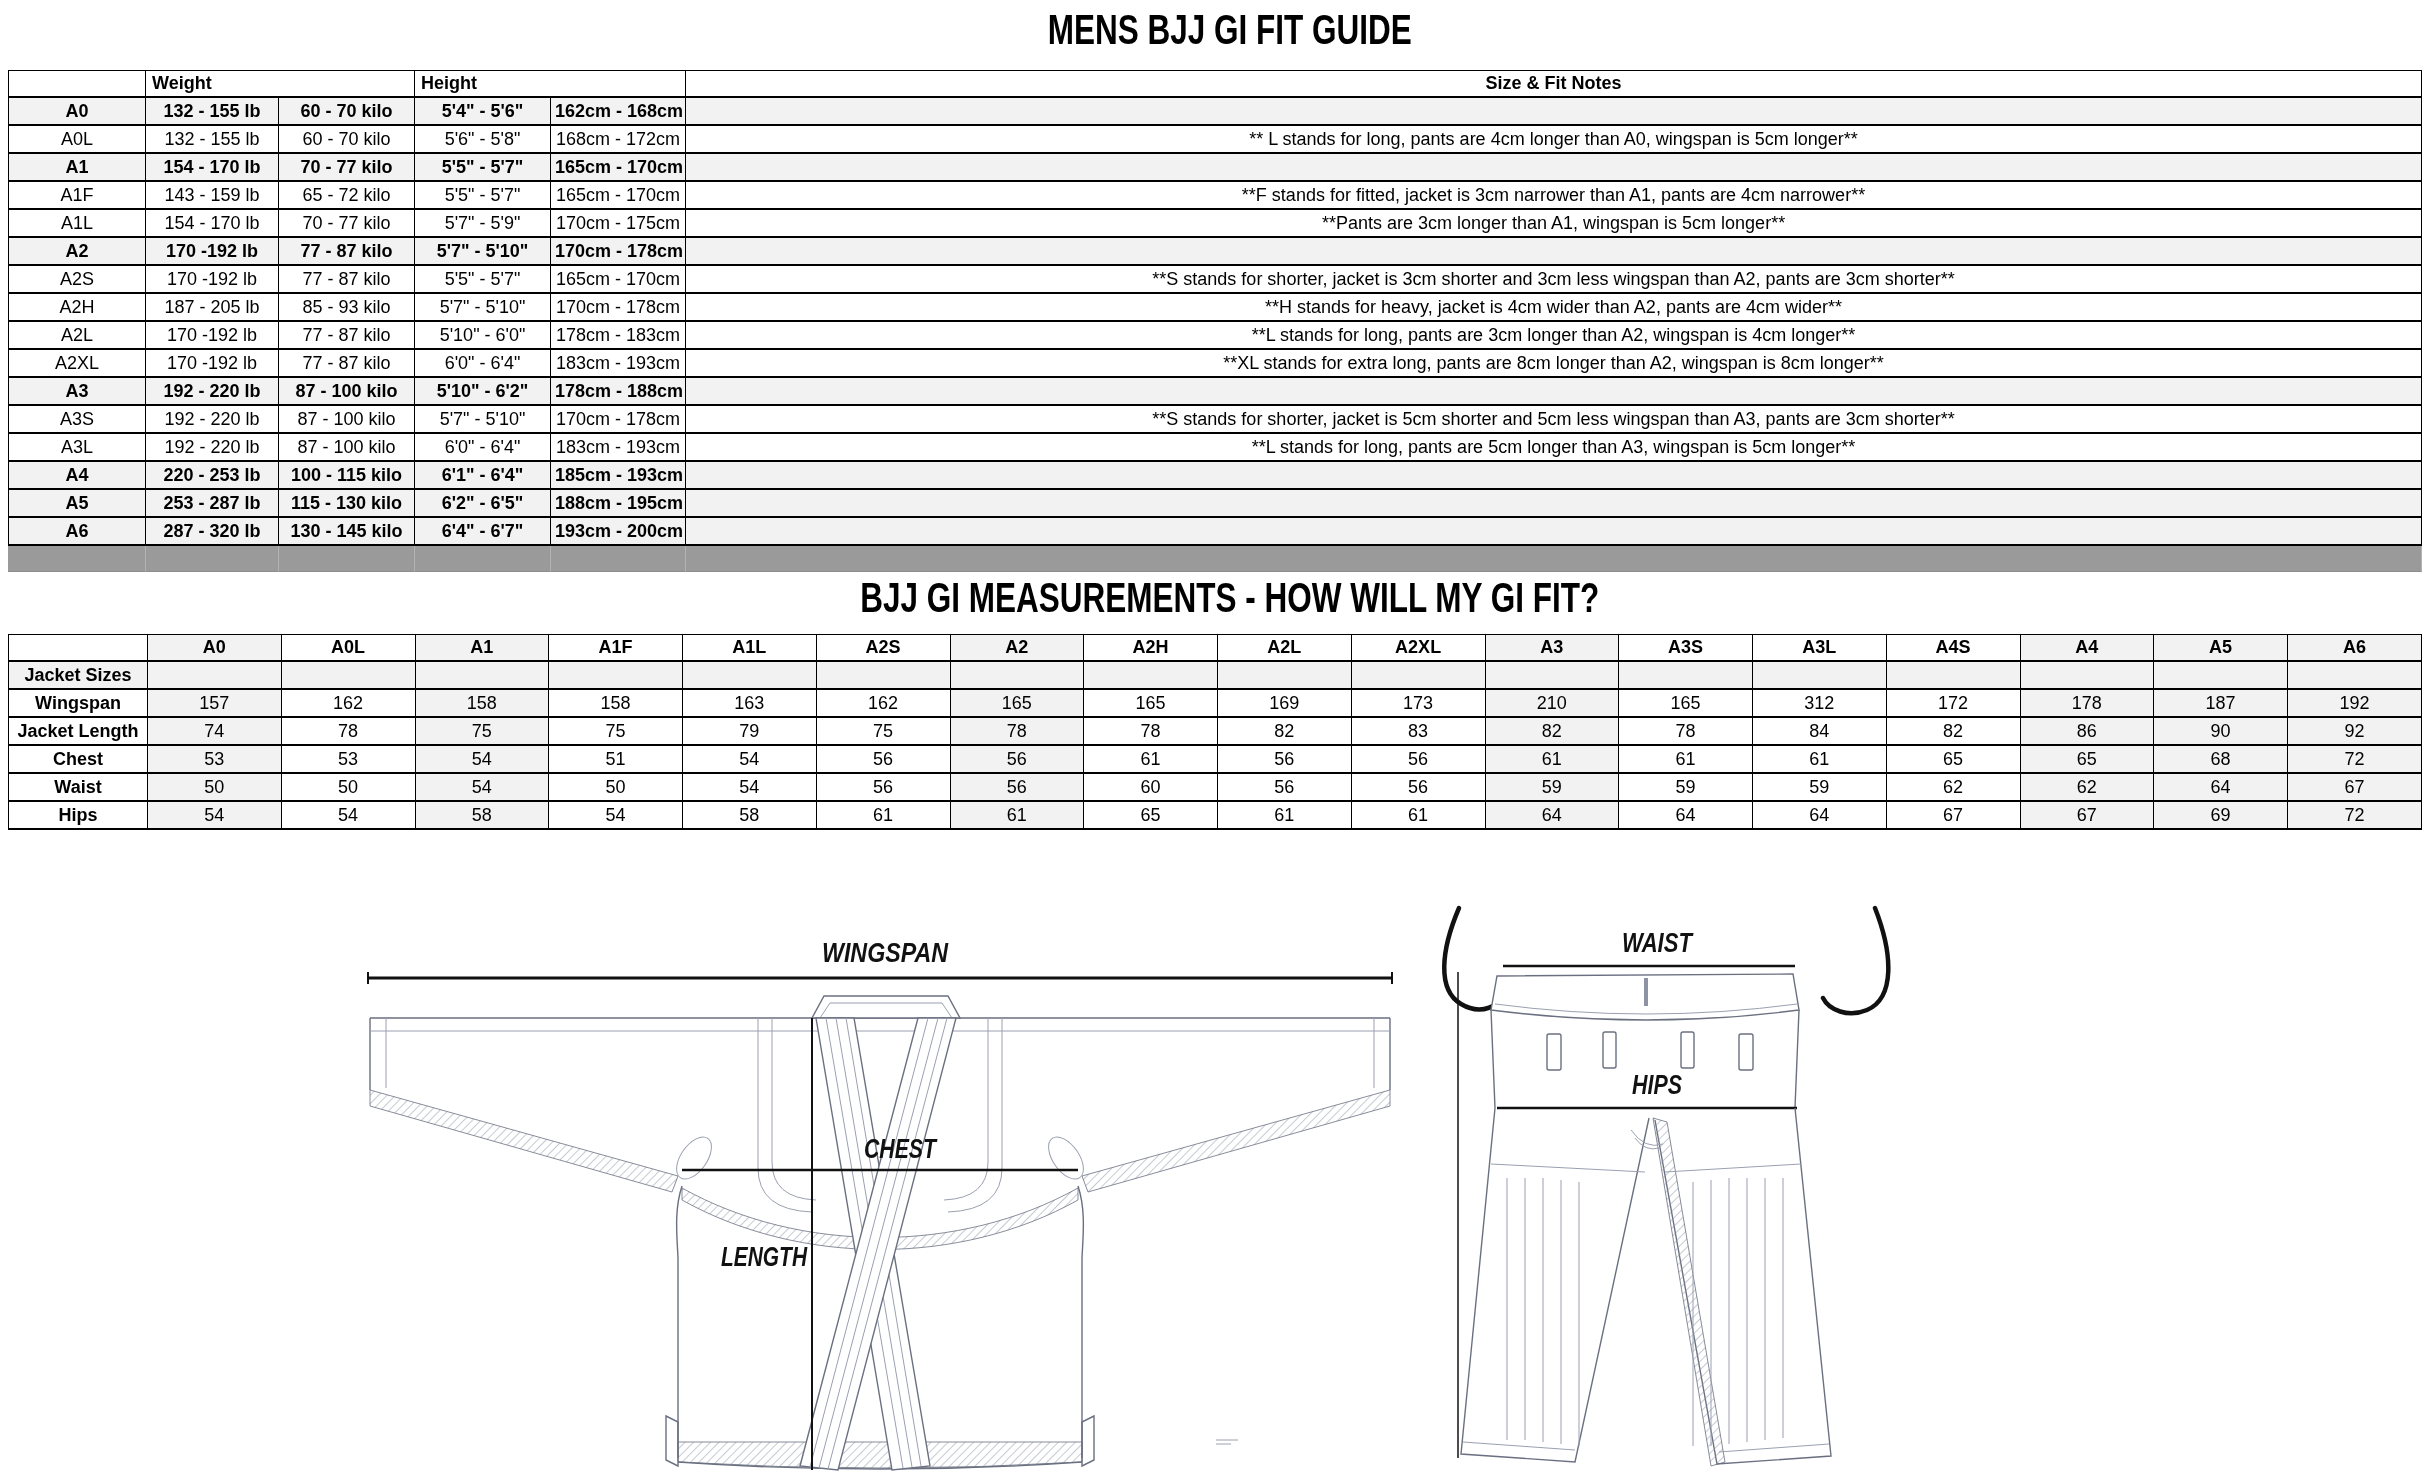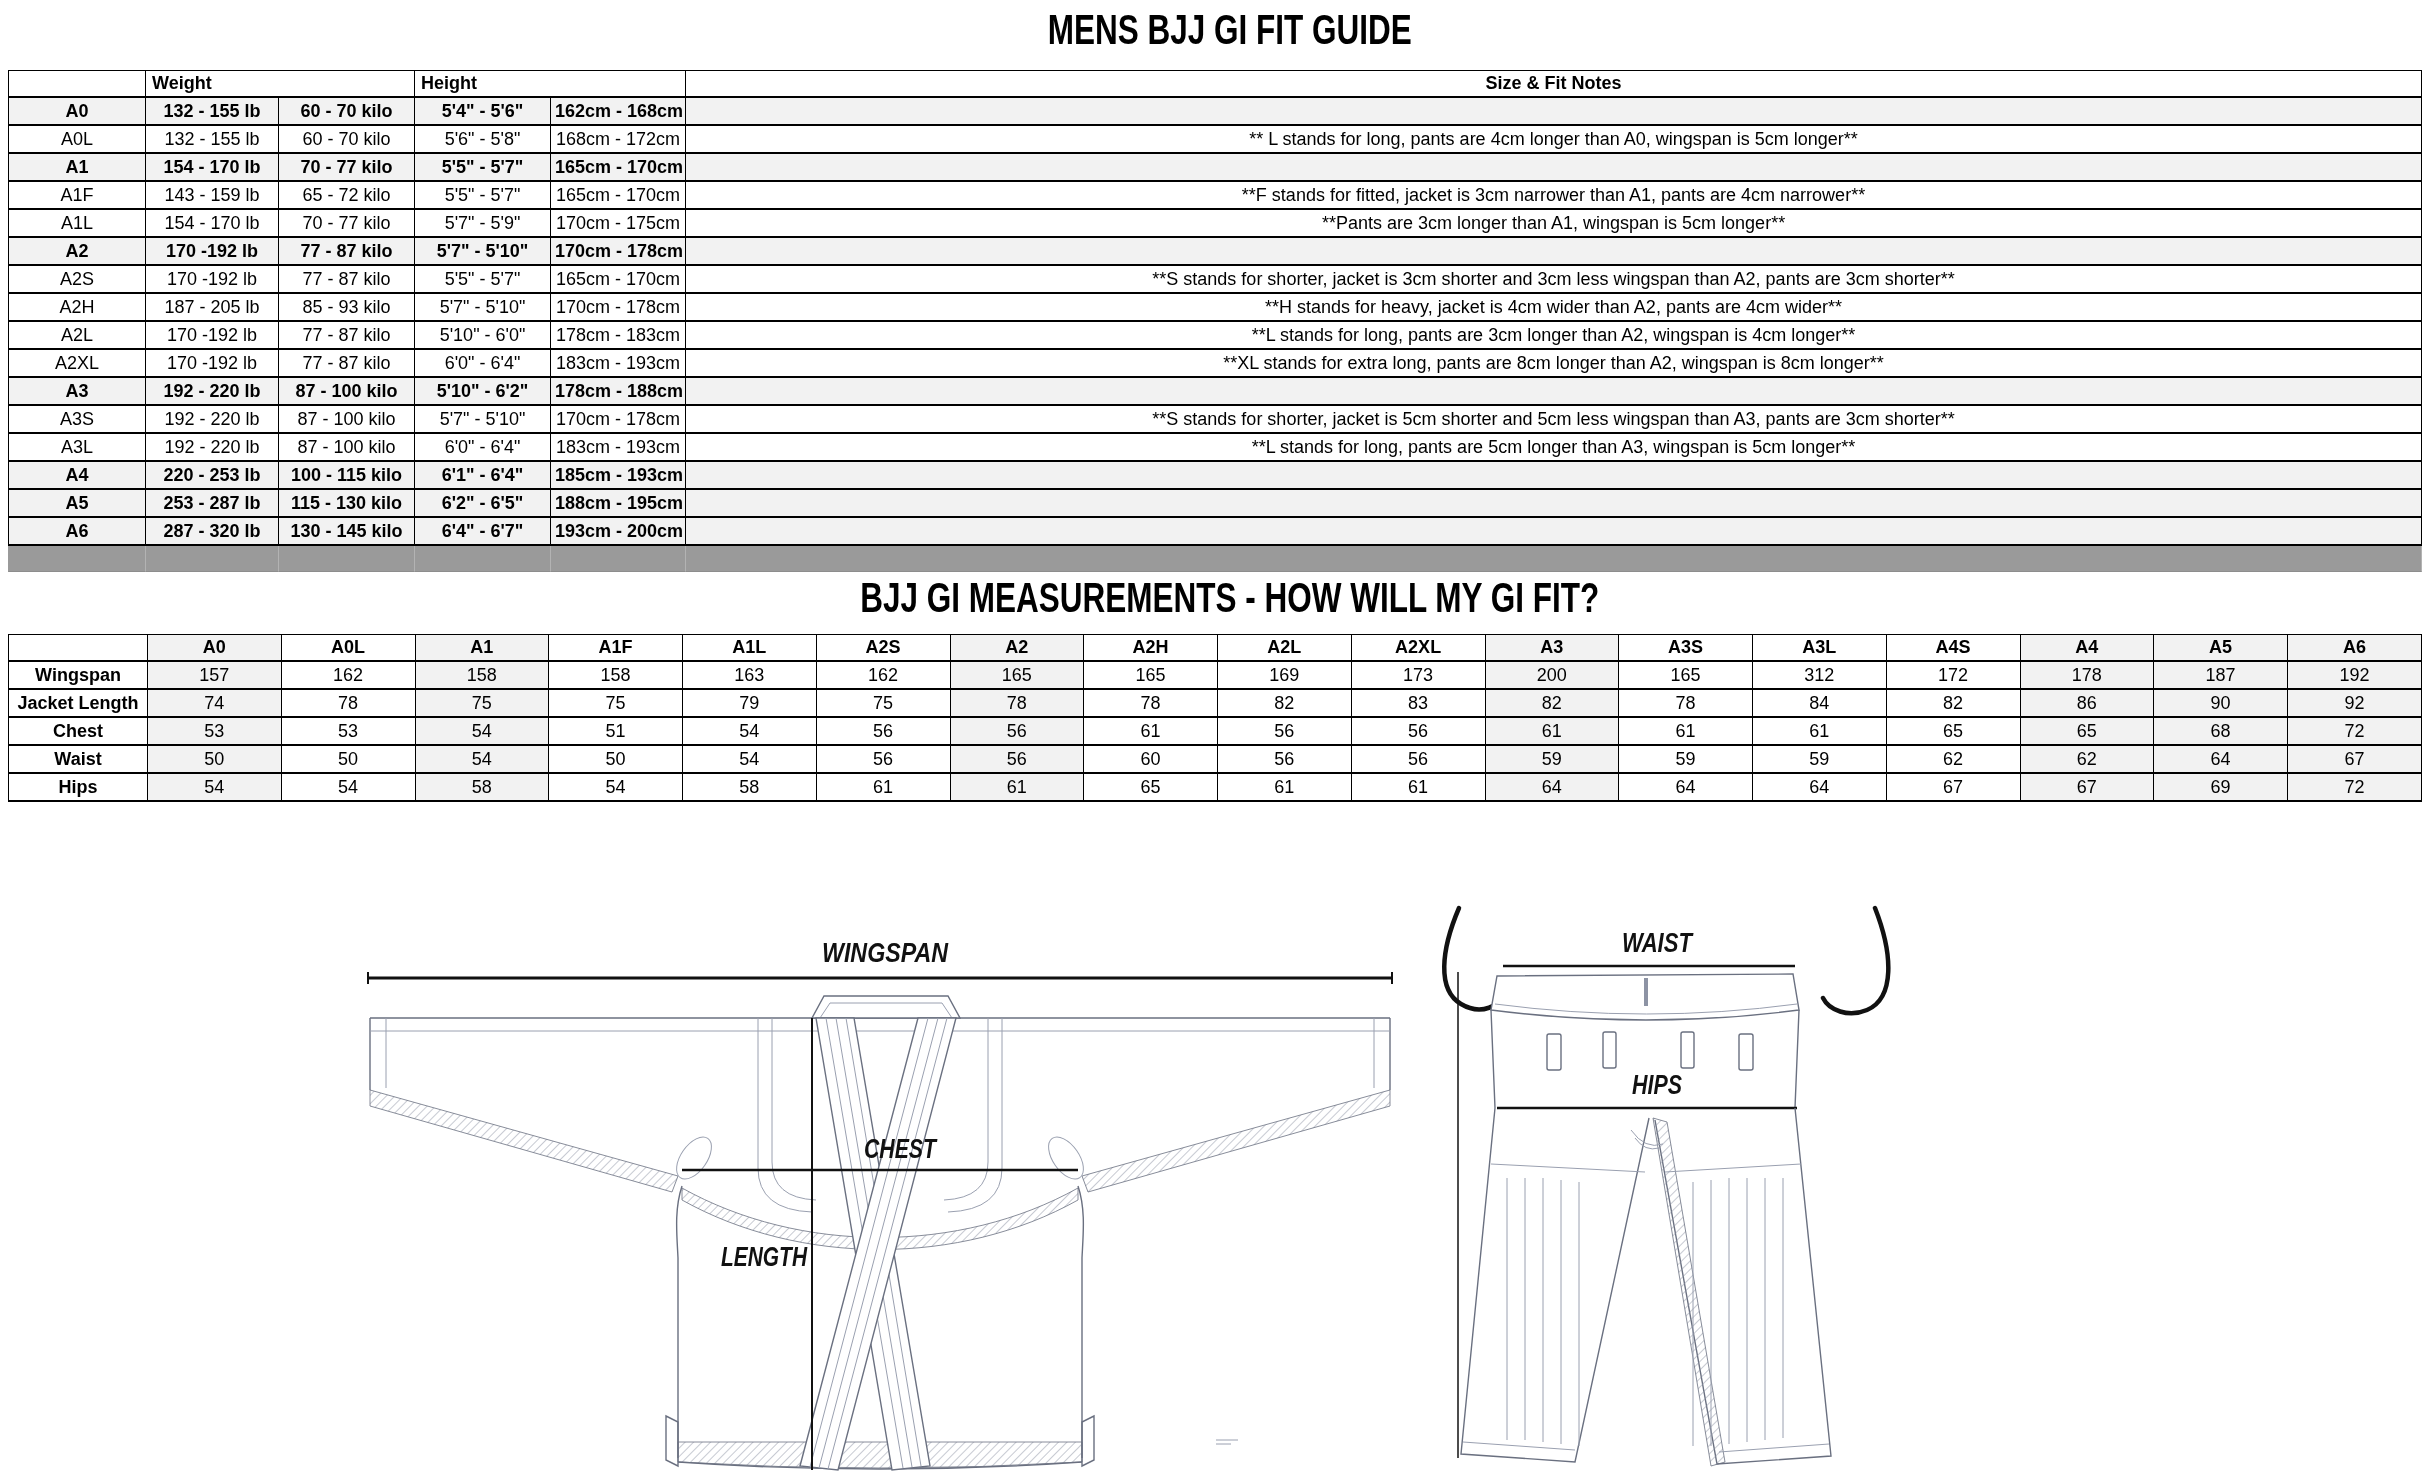--- a/index.html
+++ b/index.html
@@ -257,6 +257,26 @@
         <th class="shade">A5</th>
         <th class="shade">A6</th>
       </tr>
+  <tr class="section-row">
+        <th class="rowlabel">Jacket Sizes</th>
+        <td></td>
+        <td></td>
+        <td></td>
+        <td></td>
+        <td></td>
+        <td></td>
+        <td></td>
+        <td></td>
+        <td></td>
+        <td></td>
+        <td></td>
+        <td></td>
+        <td></td>
+        <td></td>
+        <td></td>
+        <td></td>
+        <td></td>
+      </tr>
       <tr class="measure-row">
         <th class="rowlabel">Wingspan</th>
         <td class="shade">157</td>

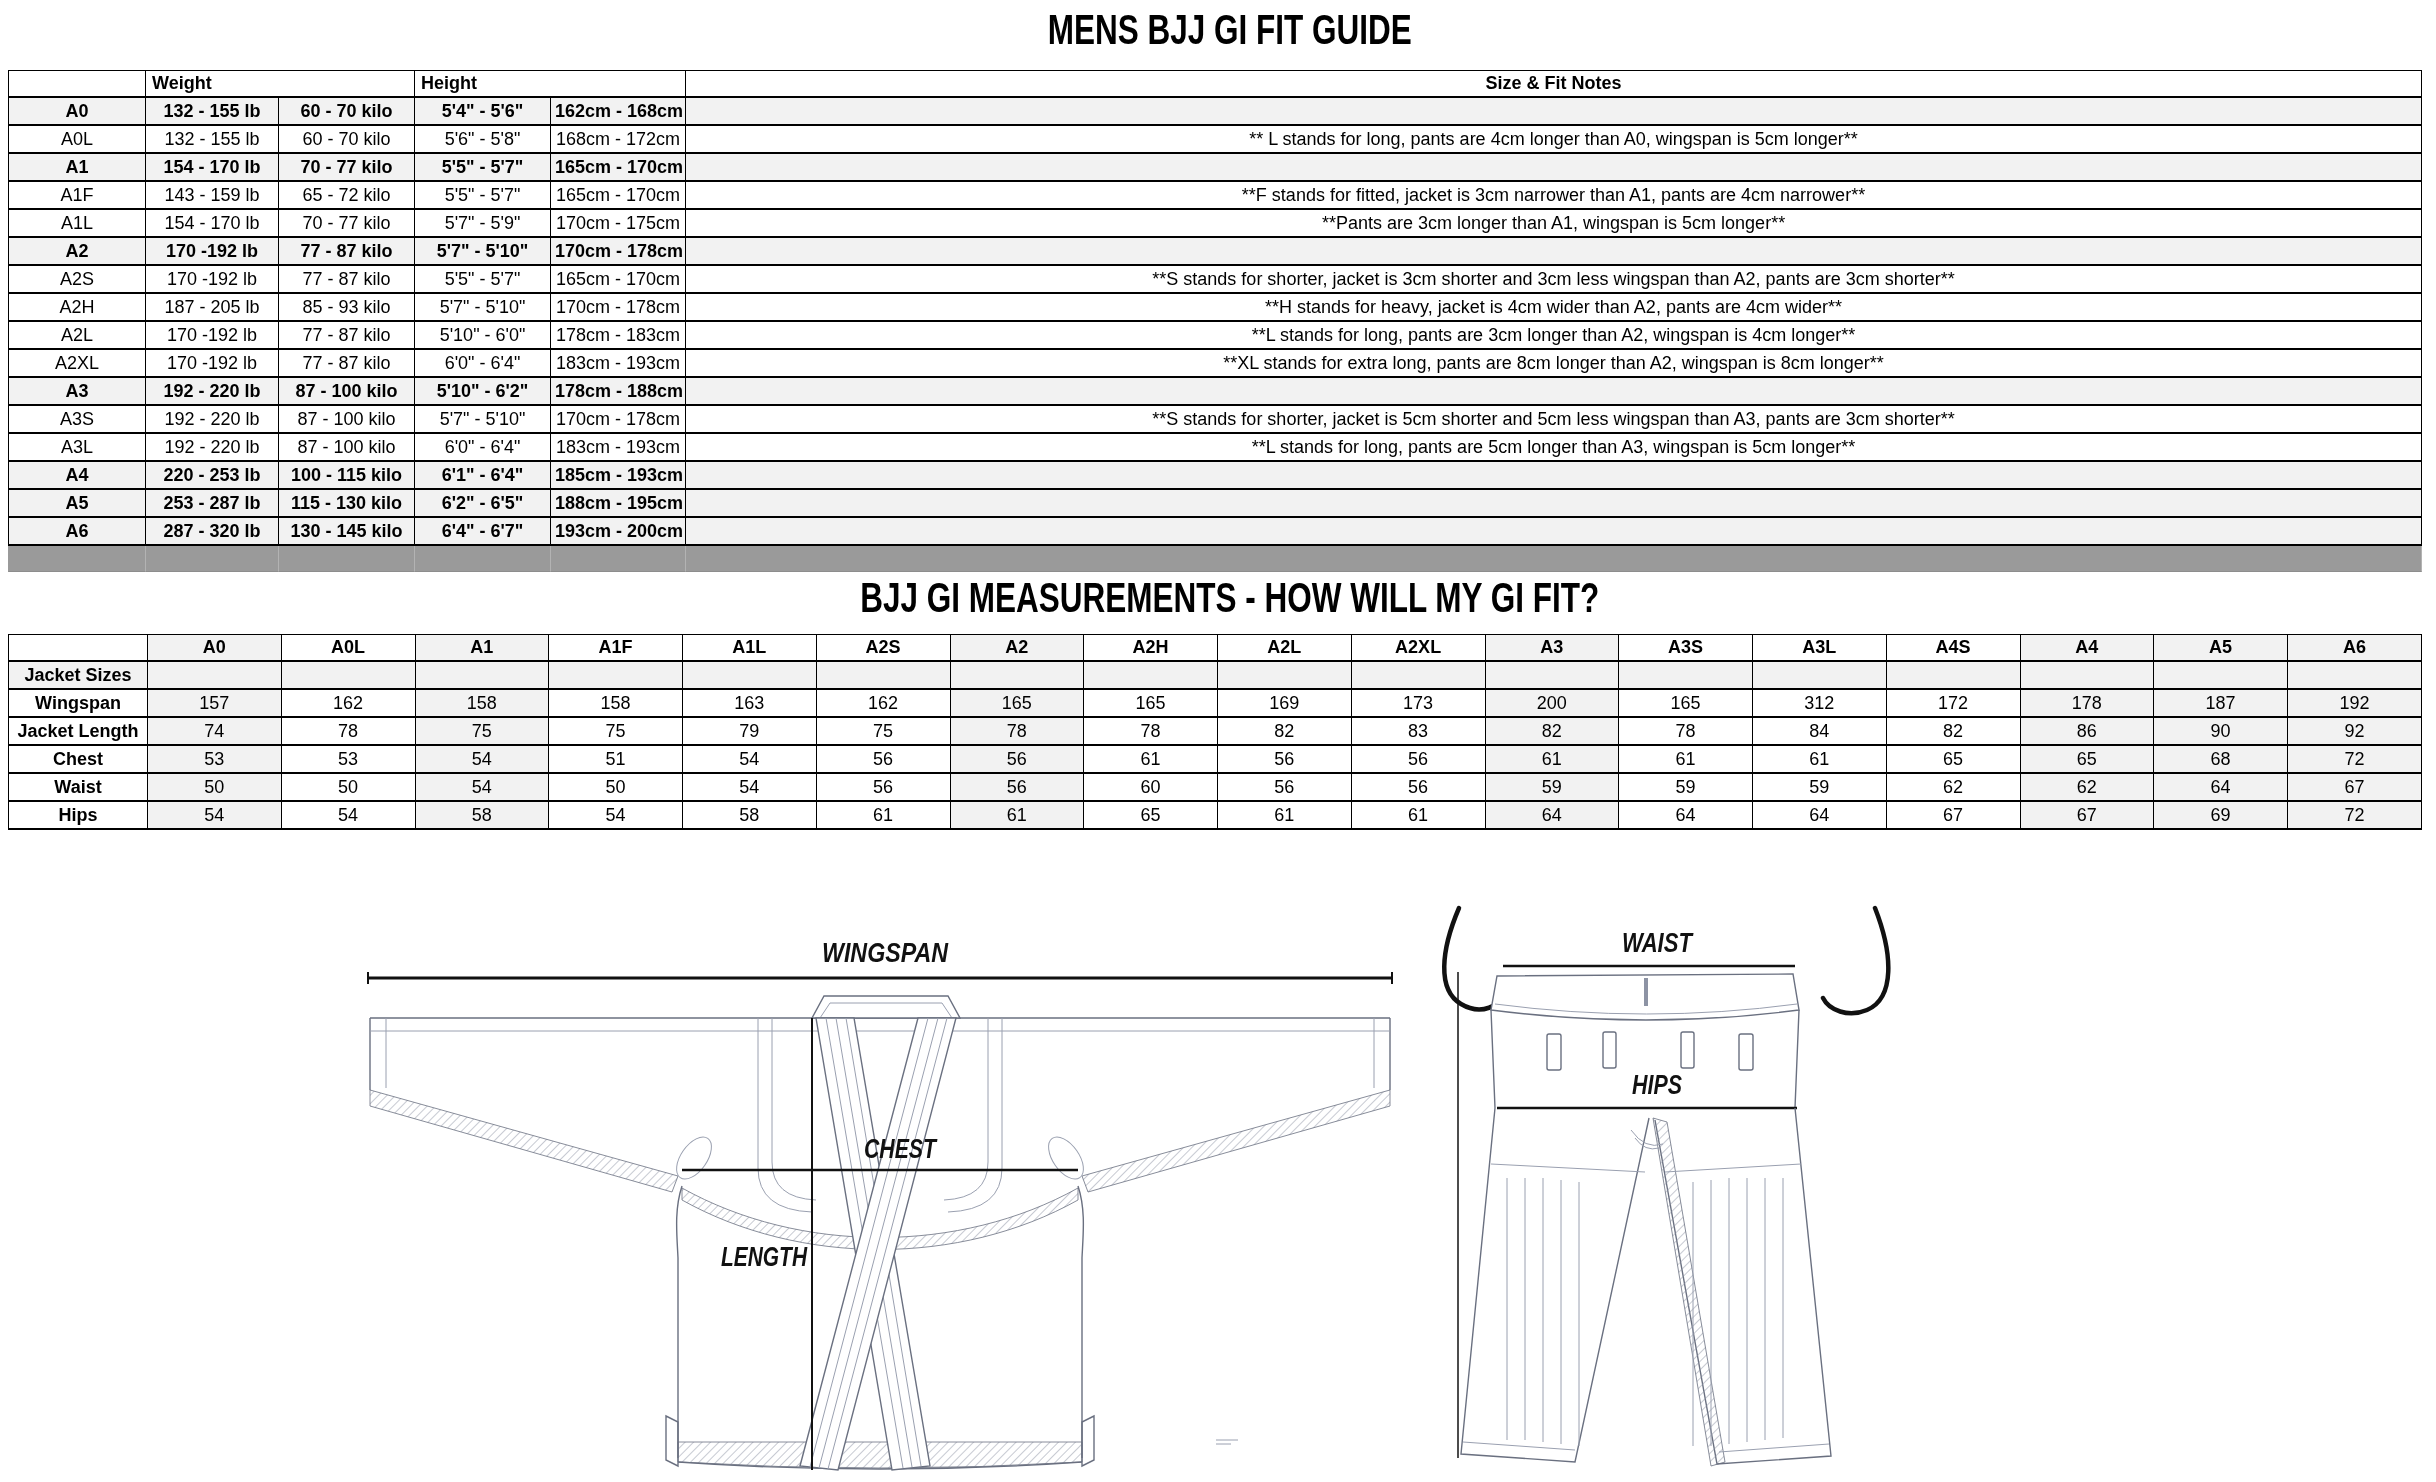--- a/index.html
+++ b/index.html
@@ -289,7 +289,7 @@
         <td>165</td>
         <td>169</td>
         <td>173</td>
-        <td class="shade">200</td>
+        <td class="shade">210</td>
         <td>165</td>
         <td>312</td>
         <td>172</td>

